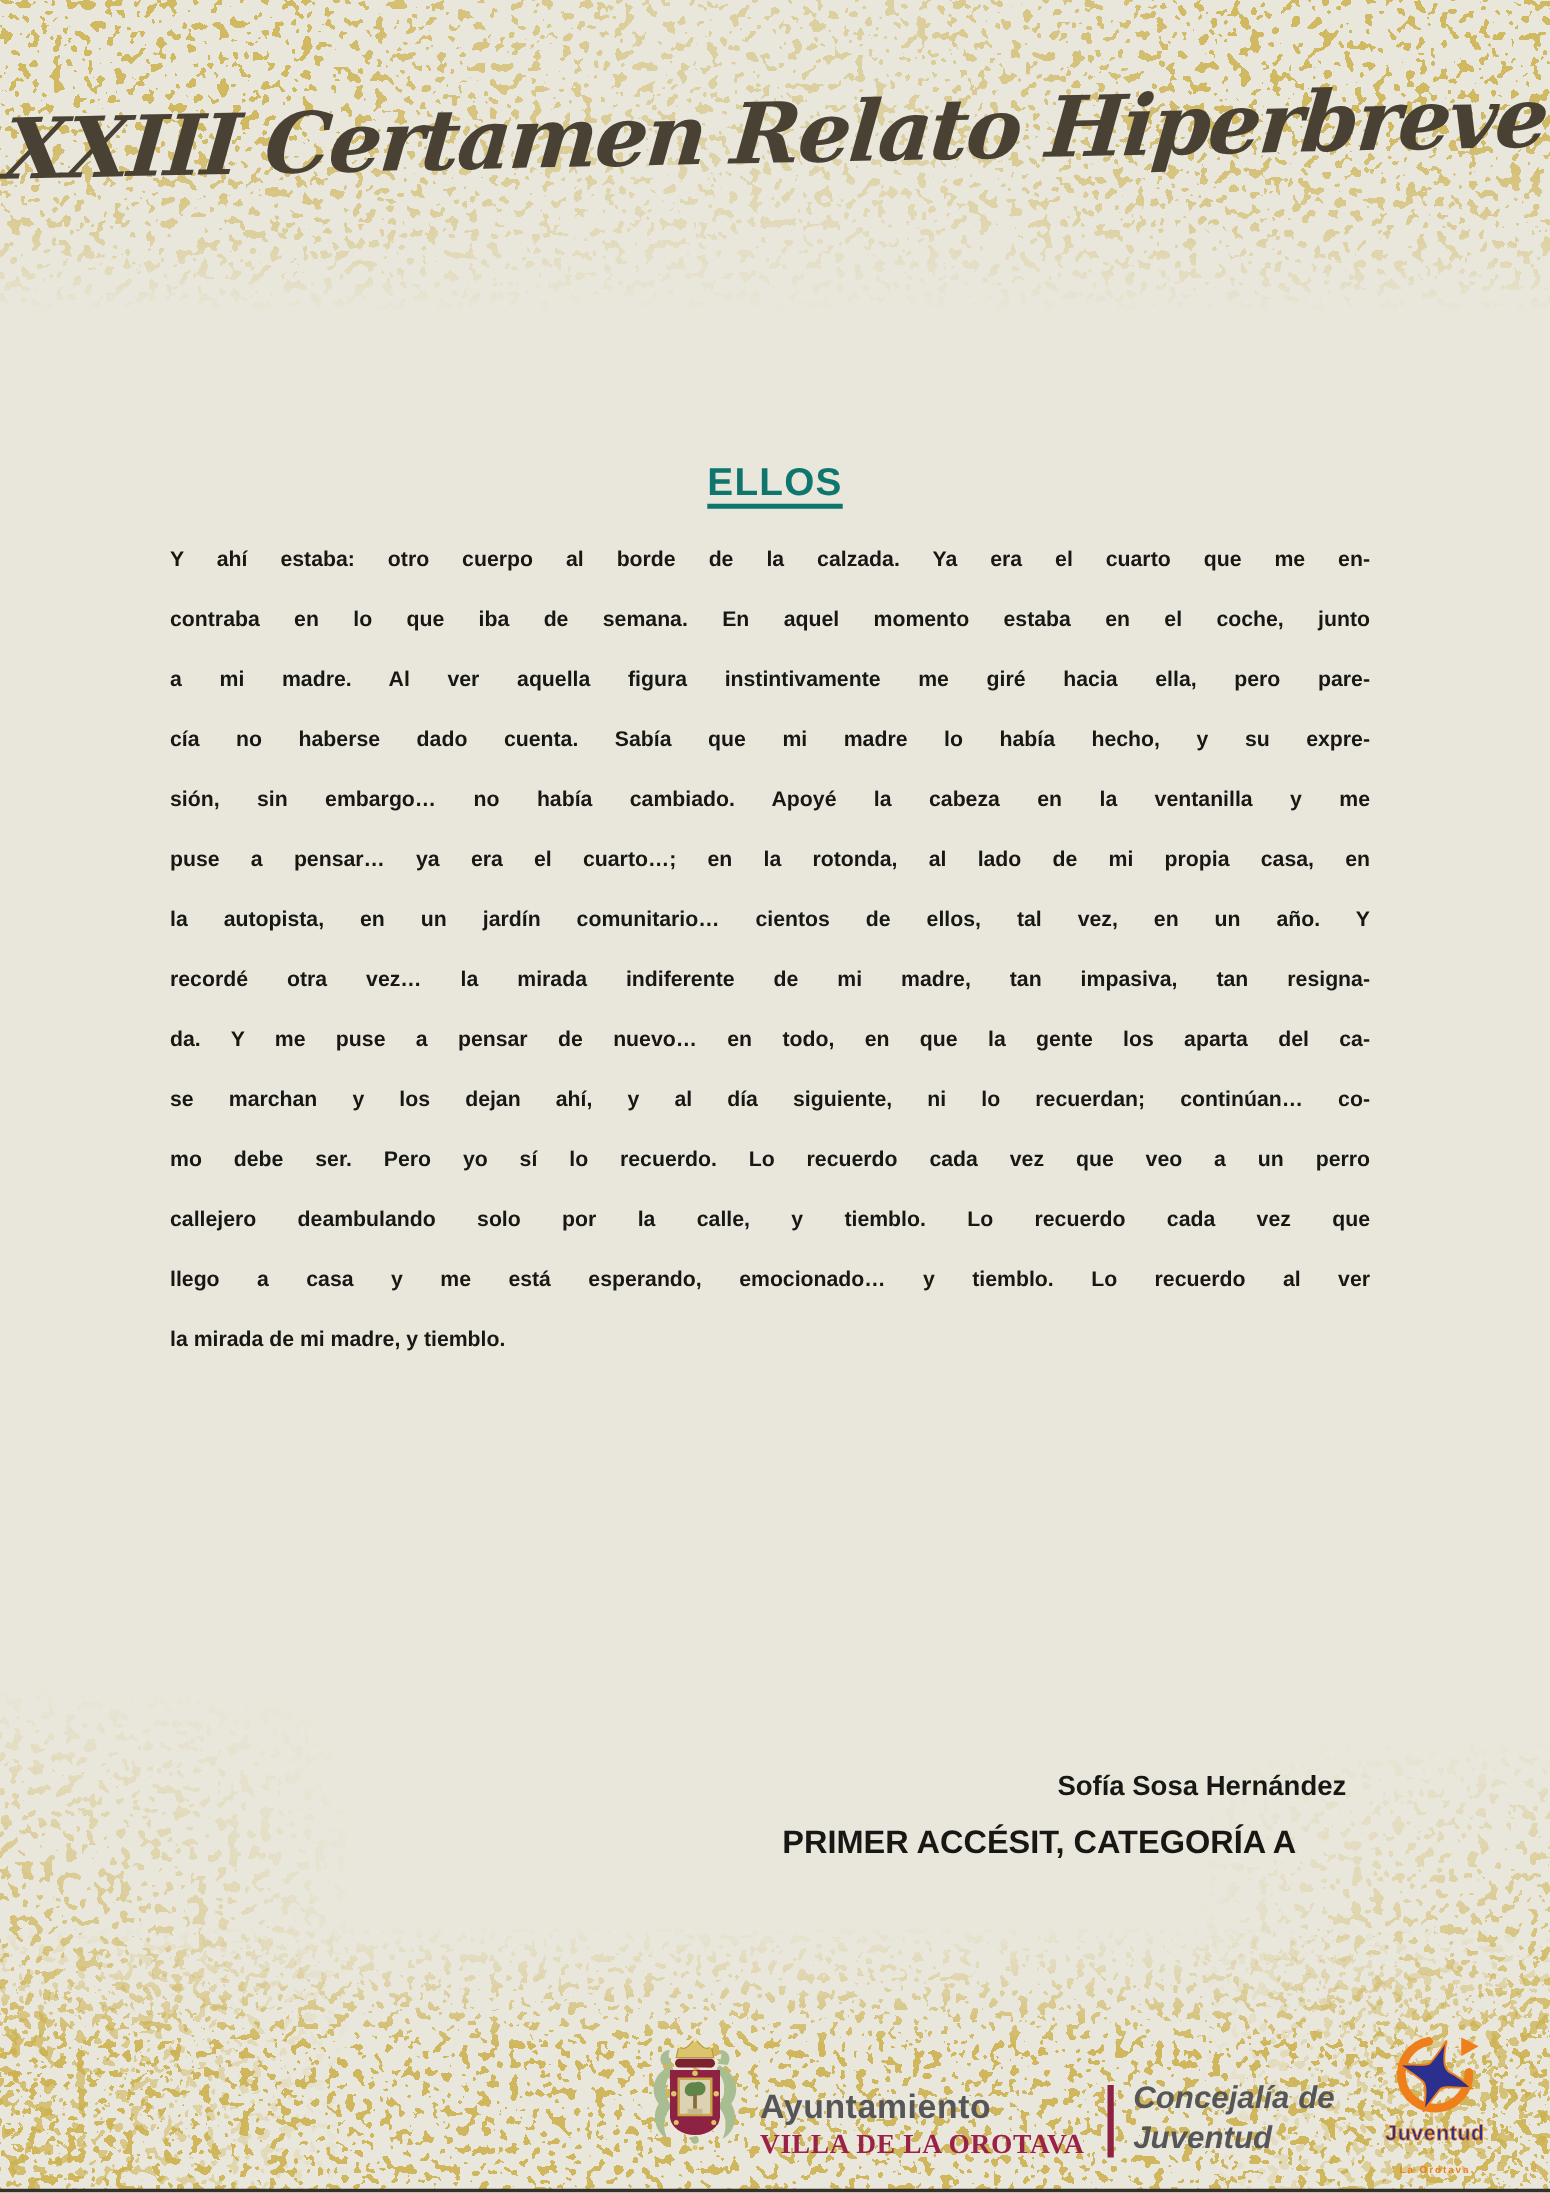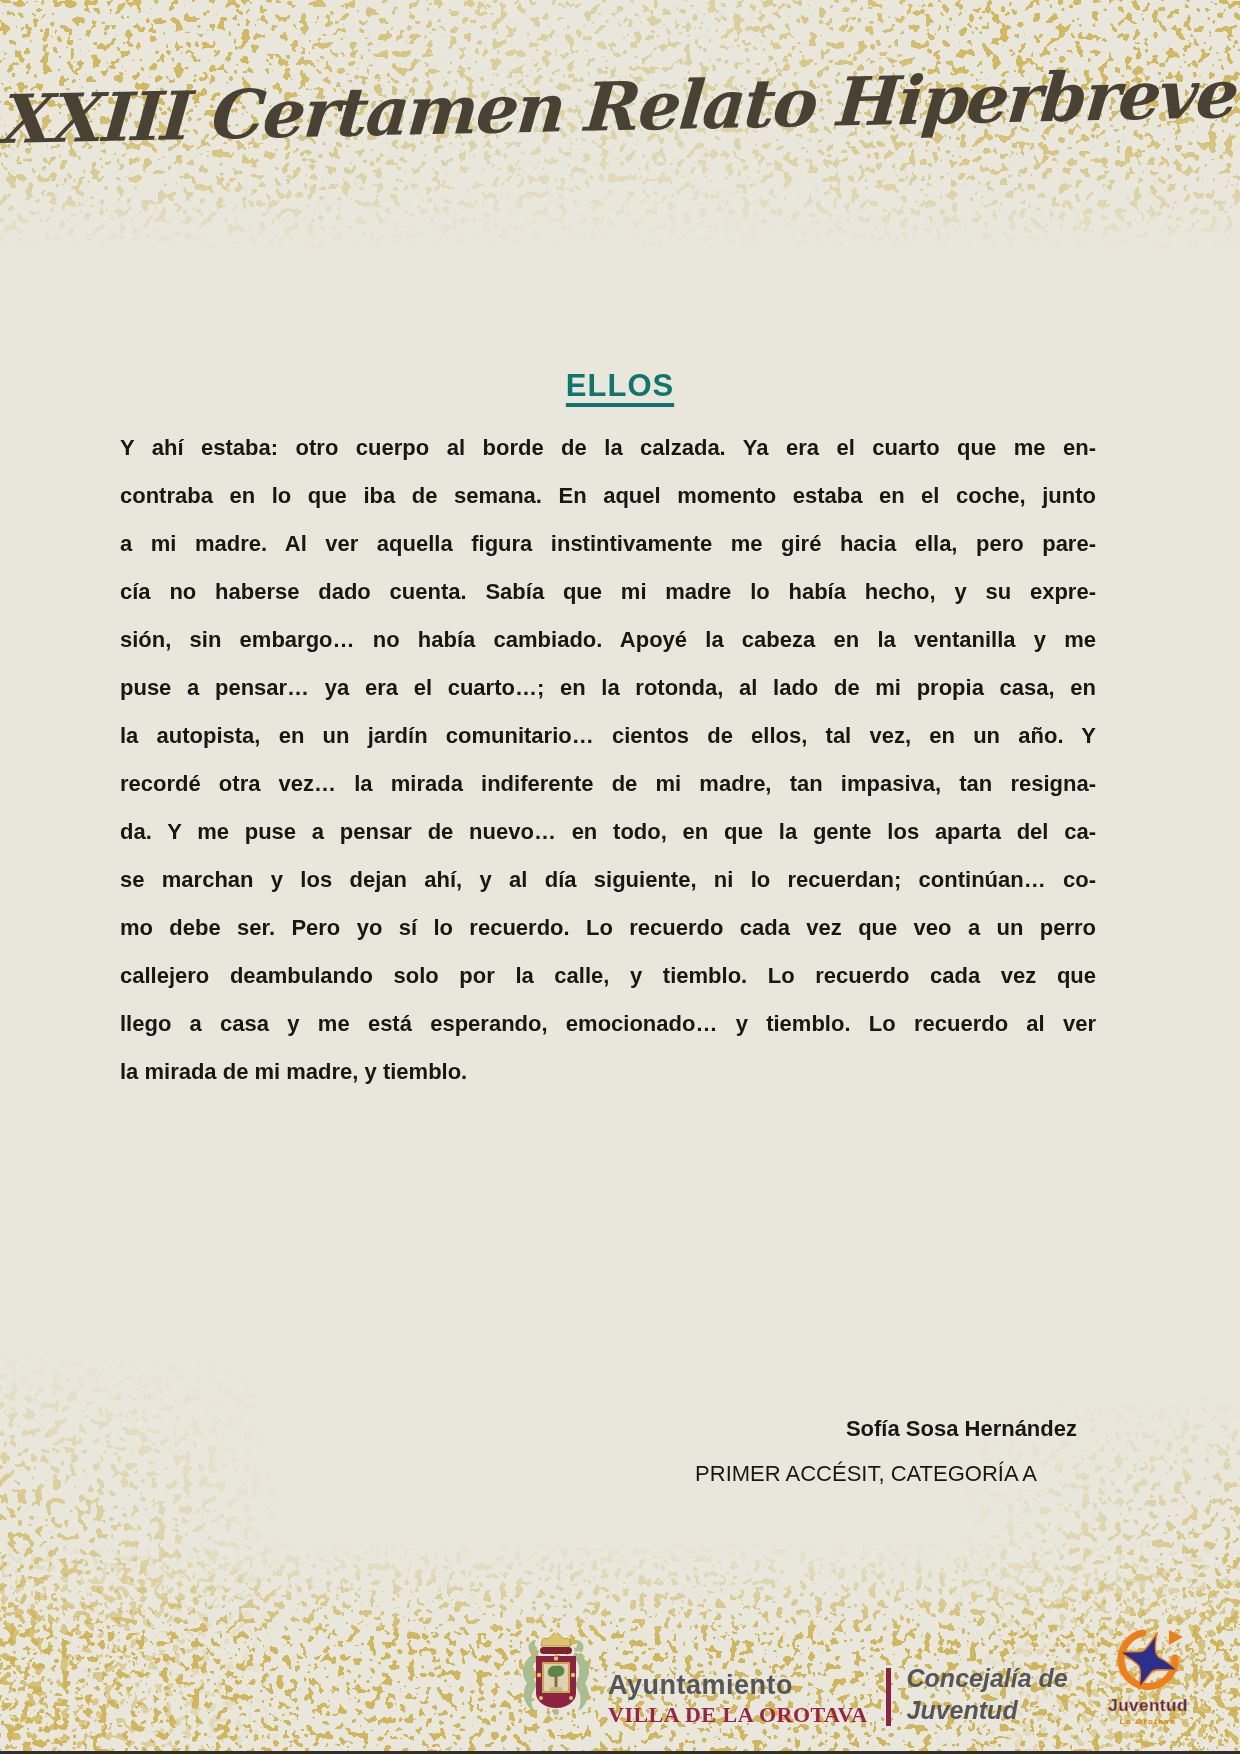--- a/index.html
+++ b/index.html
@@ -55,8 +55,8 @@
   }
   .body-text{position:absolute;top:424px;left:120px;width:976px;}
   .bline{
-    font-size:22px;font-weight:bold;line-height:48px;color:#181714;
-    text-align:justify;text-align-last:justify;white-space:normal;
+    font-size:17px;font-weight:bold;line-height:48px;color:#181714;
+    text-align:justify;text-align-last:justify;white-space:normal;margin-left:16px;
   }
   .bline.last{text-align-last:left;}
   

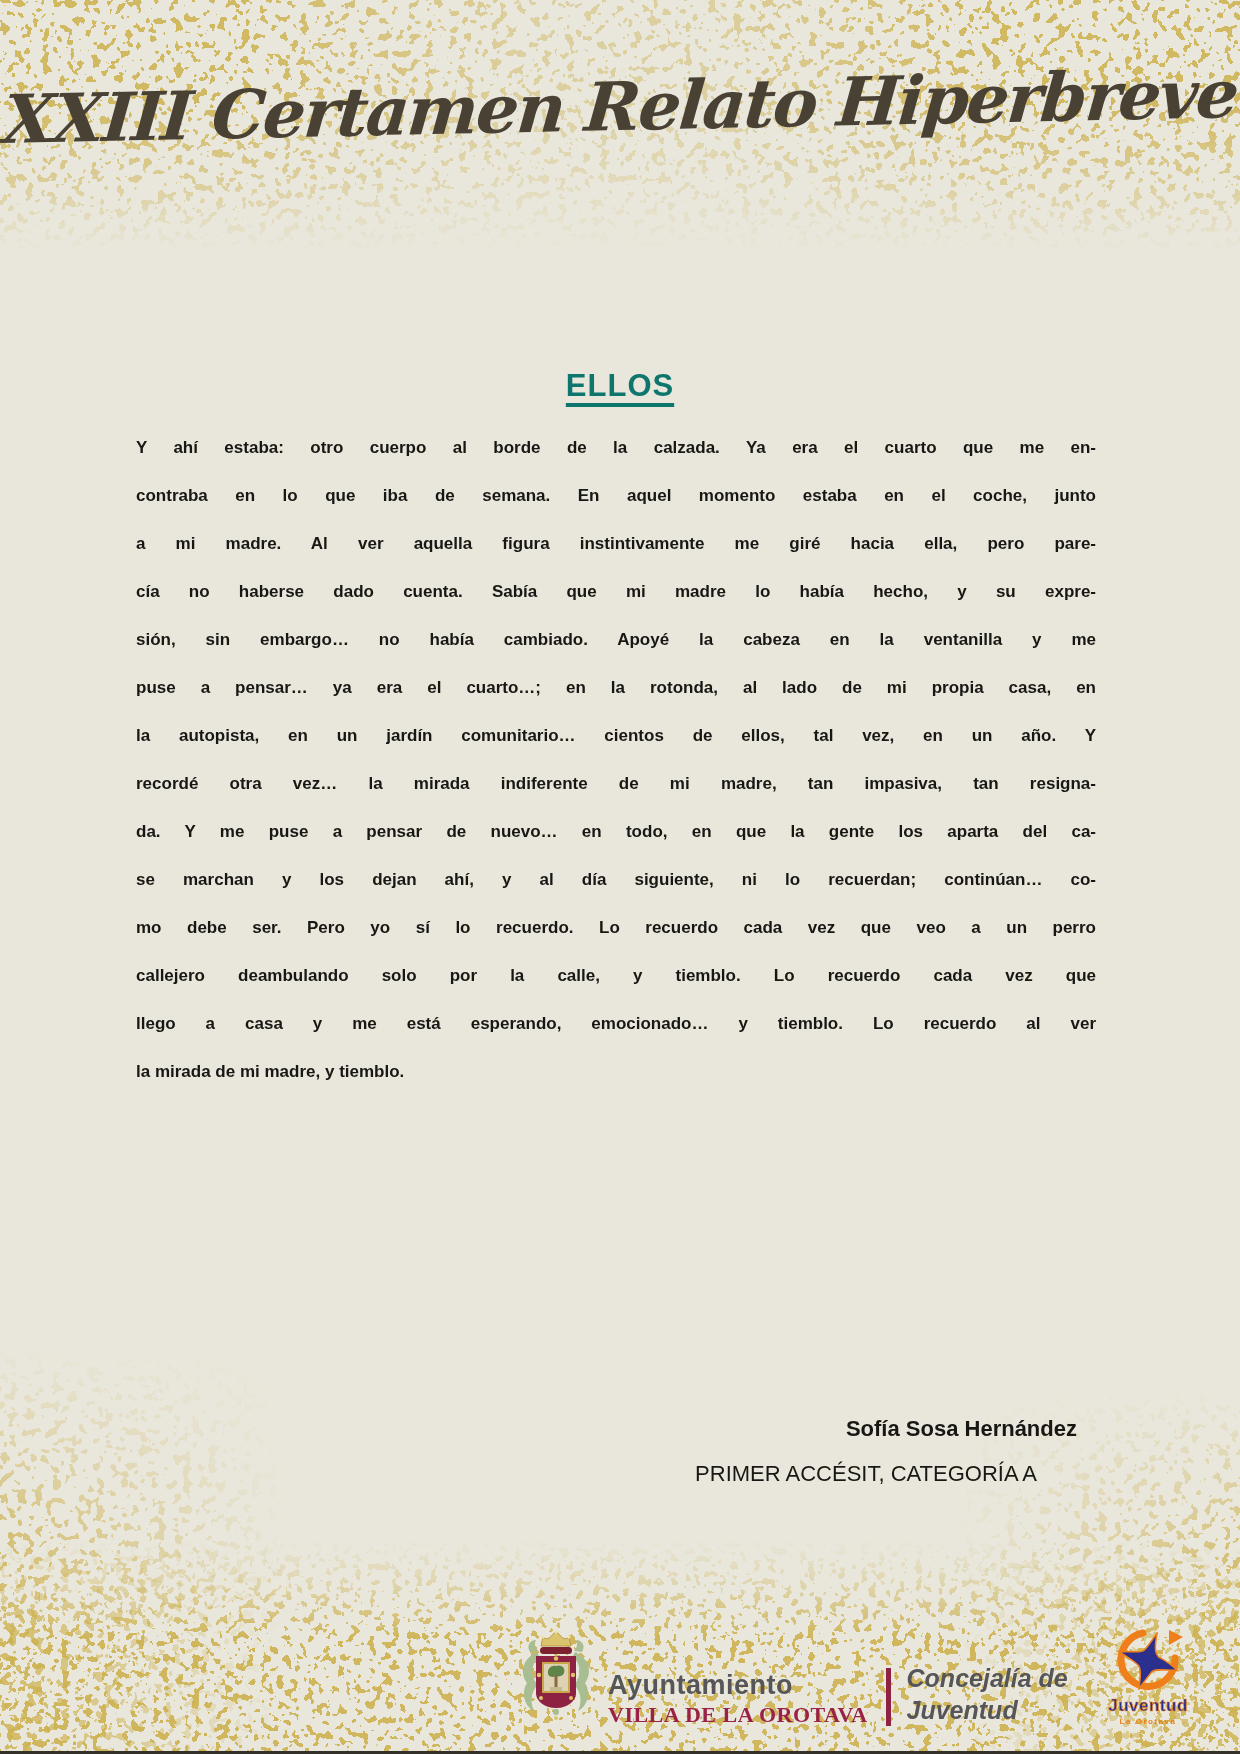--- a/index.html
+++ b/index.html
@@ -62,7 +62,7 @@
   
   .author{position:absolute;top:1406px;left:0;right:163px;text-align:right;padding-left:48px;}
   .author-name{font-size:22px;font-weight:bold;line-height:45px;}
-  .author-award{font-size:22px;font-weight:normal;line-height:45px;padding-right:40px;}
+  .author-award{font-size:26px;font-weight:bold;line-height:45px;padding-right:40px;}
   
   .footer{position:absolute;top:1628px;left:514px;height:98px;display:flex;align-items:flex-end;}
   .crest{flex:0 0 auto;}

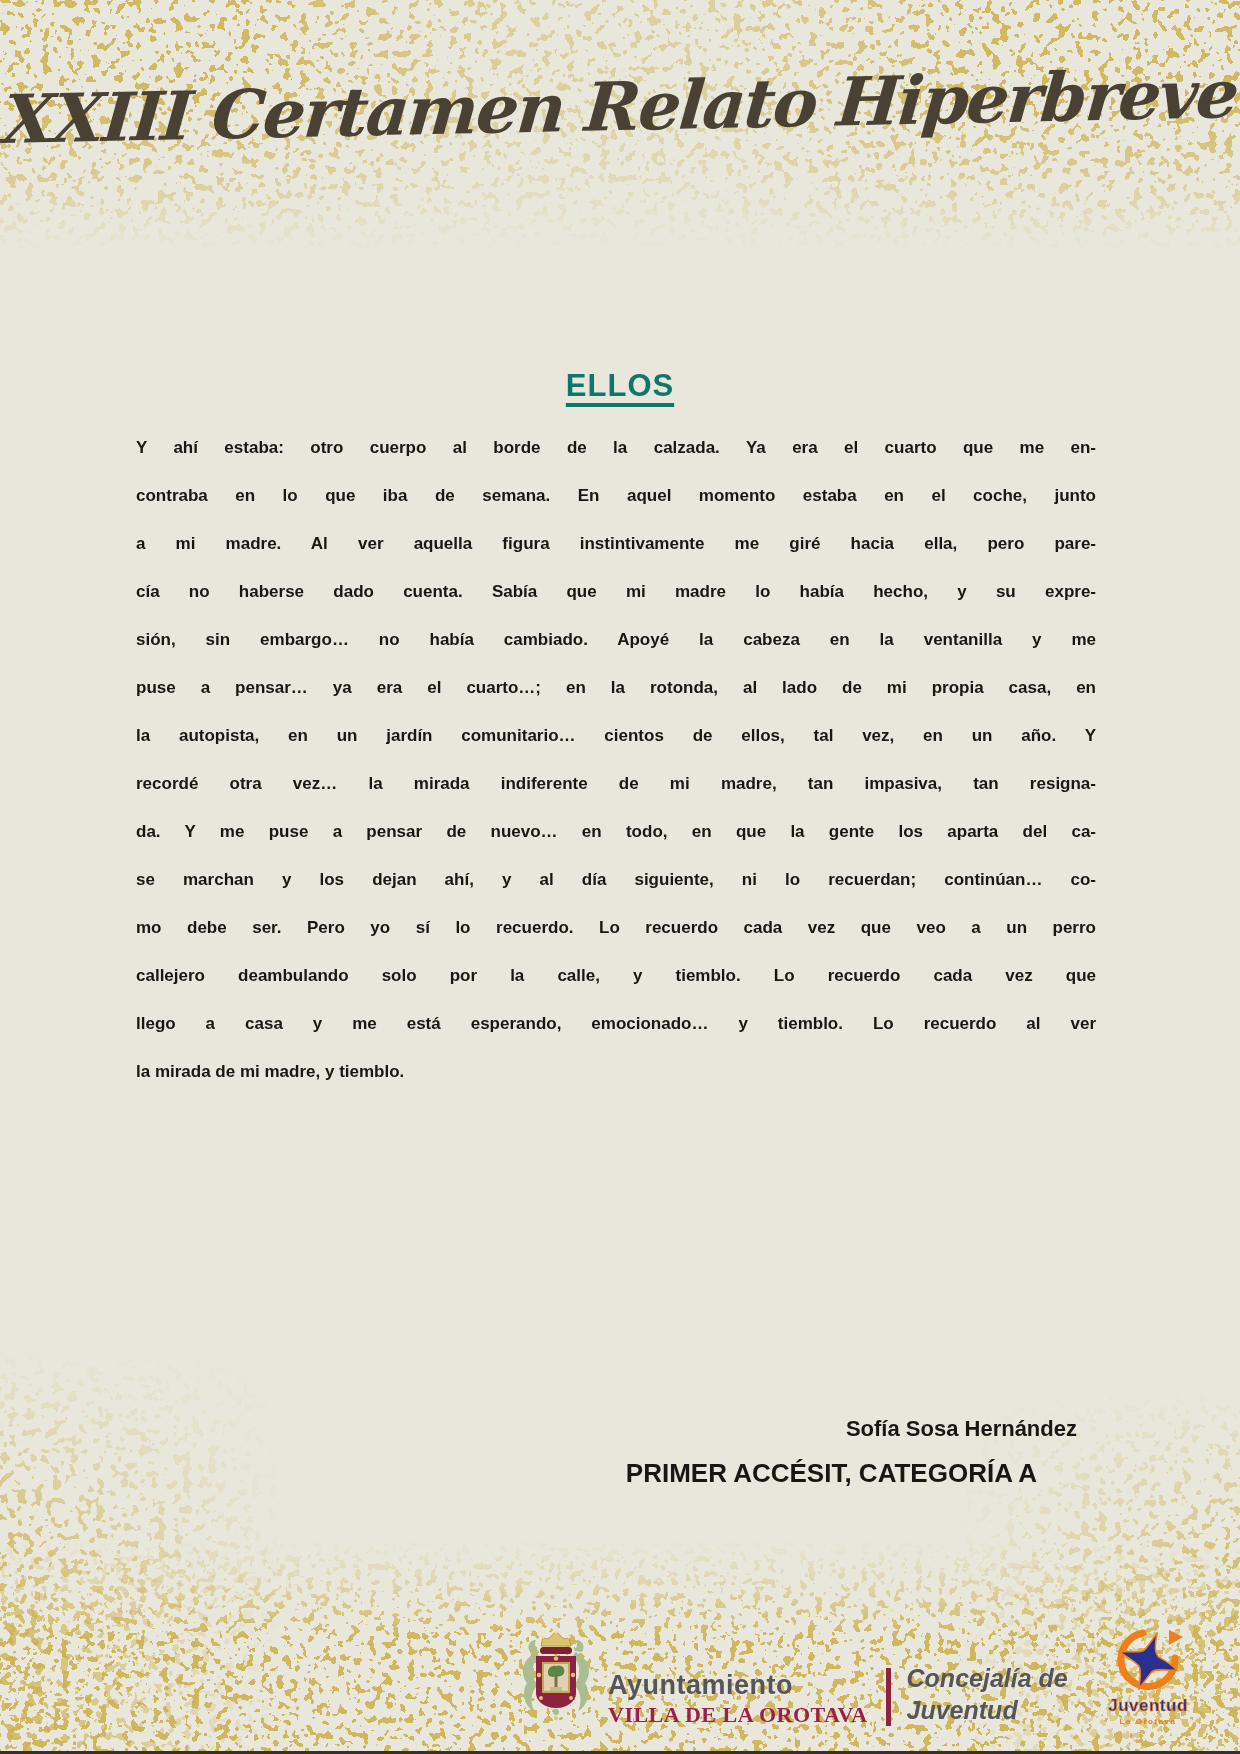--- a/index.html
+++ b/index.html
@@ -76,7 +76,7 @@
     font-size:17px;font-weight:bold;color:#2b2f8e;letter-spacing:.5px;margin-top:-2px;
     -webkit-text-stroke:.6px #ef7f1a;
   }
-  .logo-subtitle{font-size:8px;font-weight:bold;color:#ef7f1a;letter-spacing:1.5px;margin-top:1px;}
+  .logo-subtitle{font-size:8px;font-weight:bold;color:#ef7f1a;letter-spacing:1.5px;margin-top:14px;}
 </style>
 </head>
 <body>

